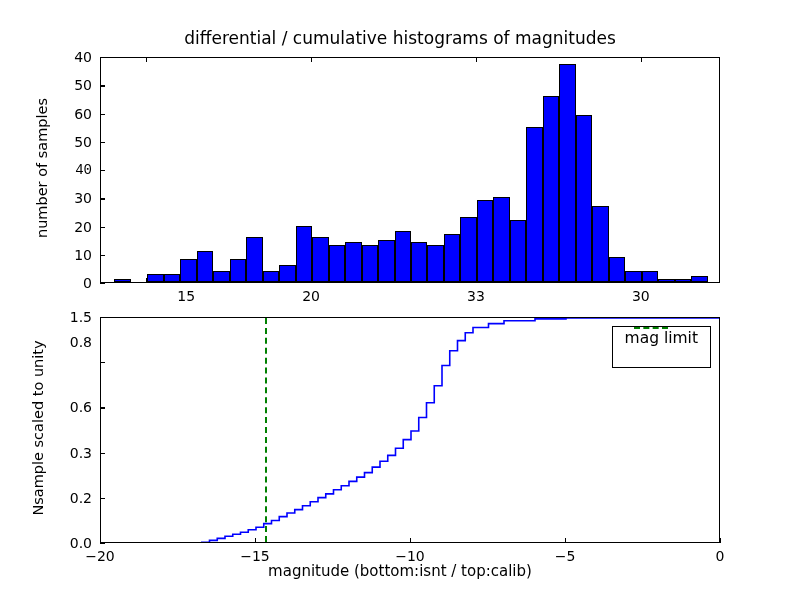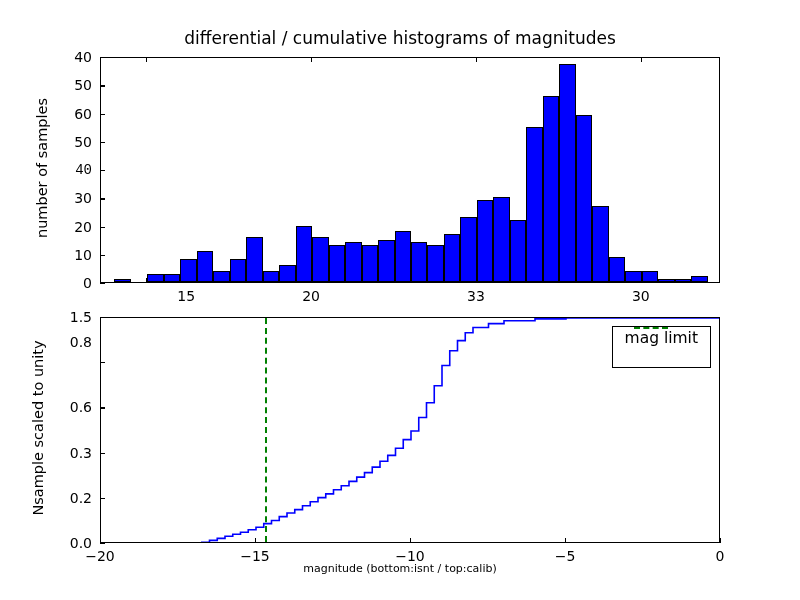--- a/index.html
+++ b/index.html
@@ -25,7 +25,7 @@
   }
   .xlabel{
     position:absolute;left:0;width:800px;
-    text-align:center;font-size:11px;color:#000;white-space:nowrap;
+    text-align:center;font-size:15px;color:#000;white-space:nowrap;
   }
   .ytick-label{
     position:absolute;font-size:14px;color:#000;

